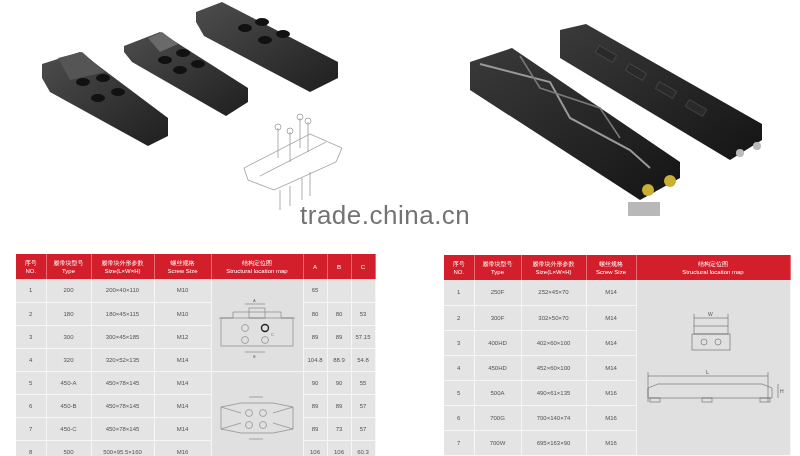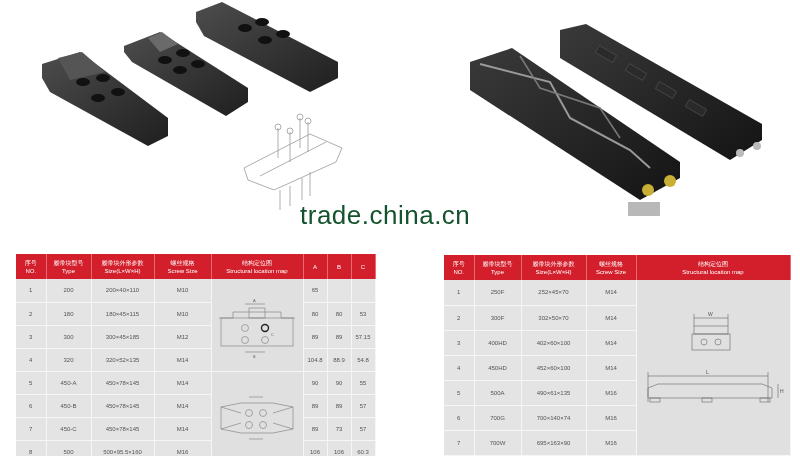--- a/index.html
+++ b/index.html
@@ -8,7 +8,7 @@
 
   .photo { position: absolute; }
 
-  .watermark { position: absolute; left: 300px; top: 200px; font-size: 26px; color: #14532d; letter-spacing: 0.5px; font-family: "Liberation Sans", sans-serif; }
+  .watermark { position: absolute; left: 300px; top: 200px; font-size: 26px; color: #737373; letter-spacing: 0.5px; font-family: "Liberation Sans", sans-serif; }
 
   table.spec { position: absolute; border-collapse: collapse; table-layout: fixed; font-size: 6px; color: #555; background: #ffffff; }
   table.spec th { background: #d31f2b; color: #fff; font-weight: normal; height: 25px; line-height: 8px; border-right: 1px solid #e86a72; text-align: center; padding: 1px; }

